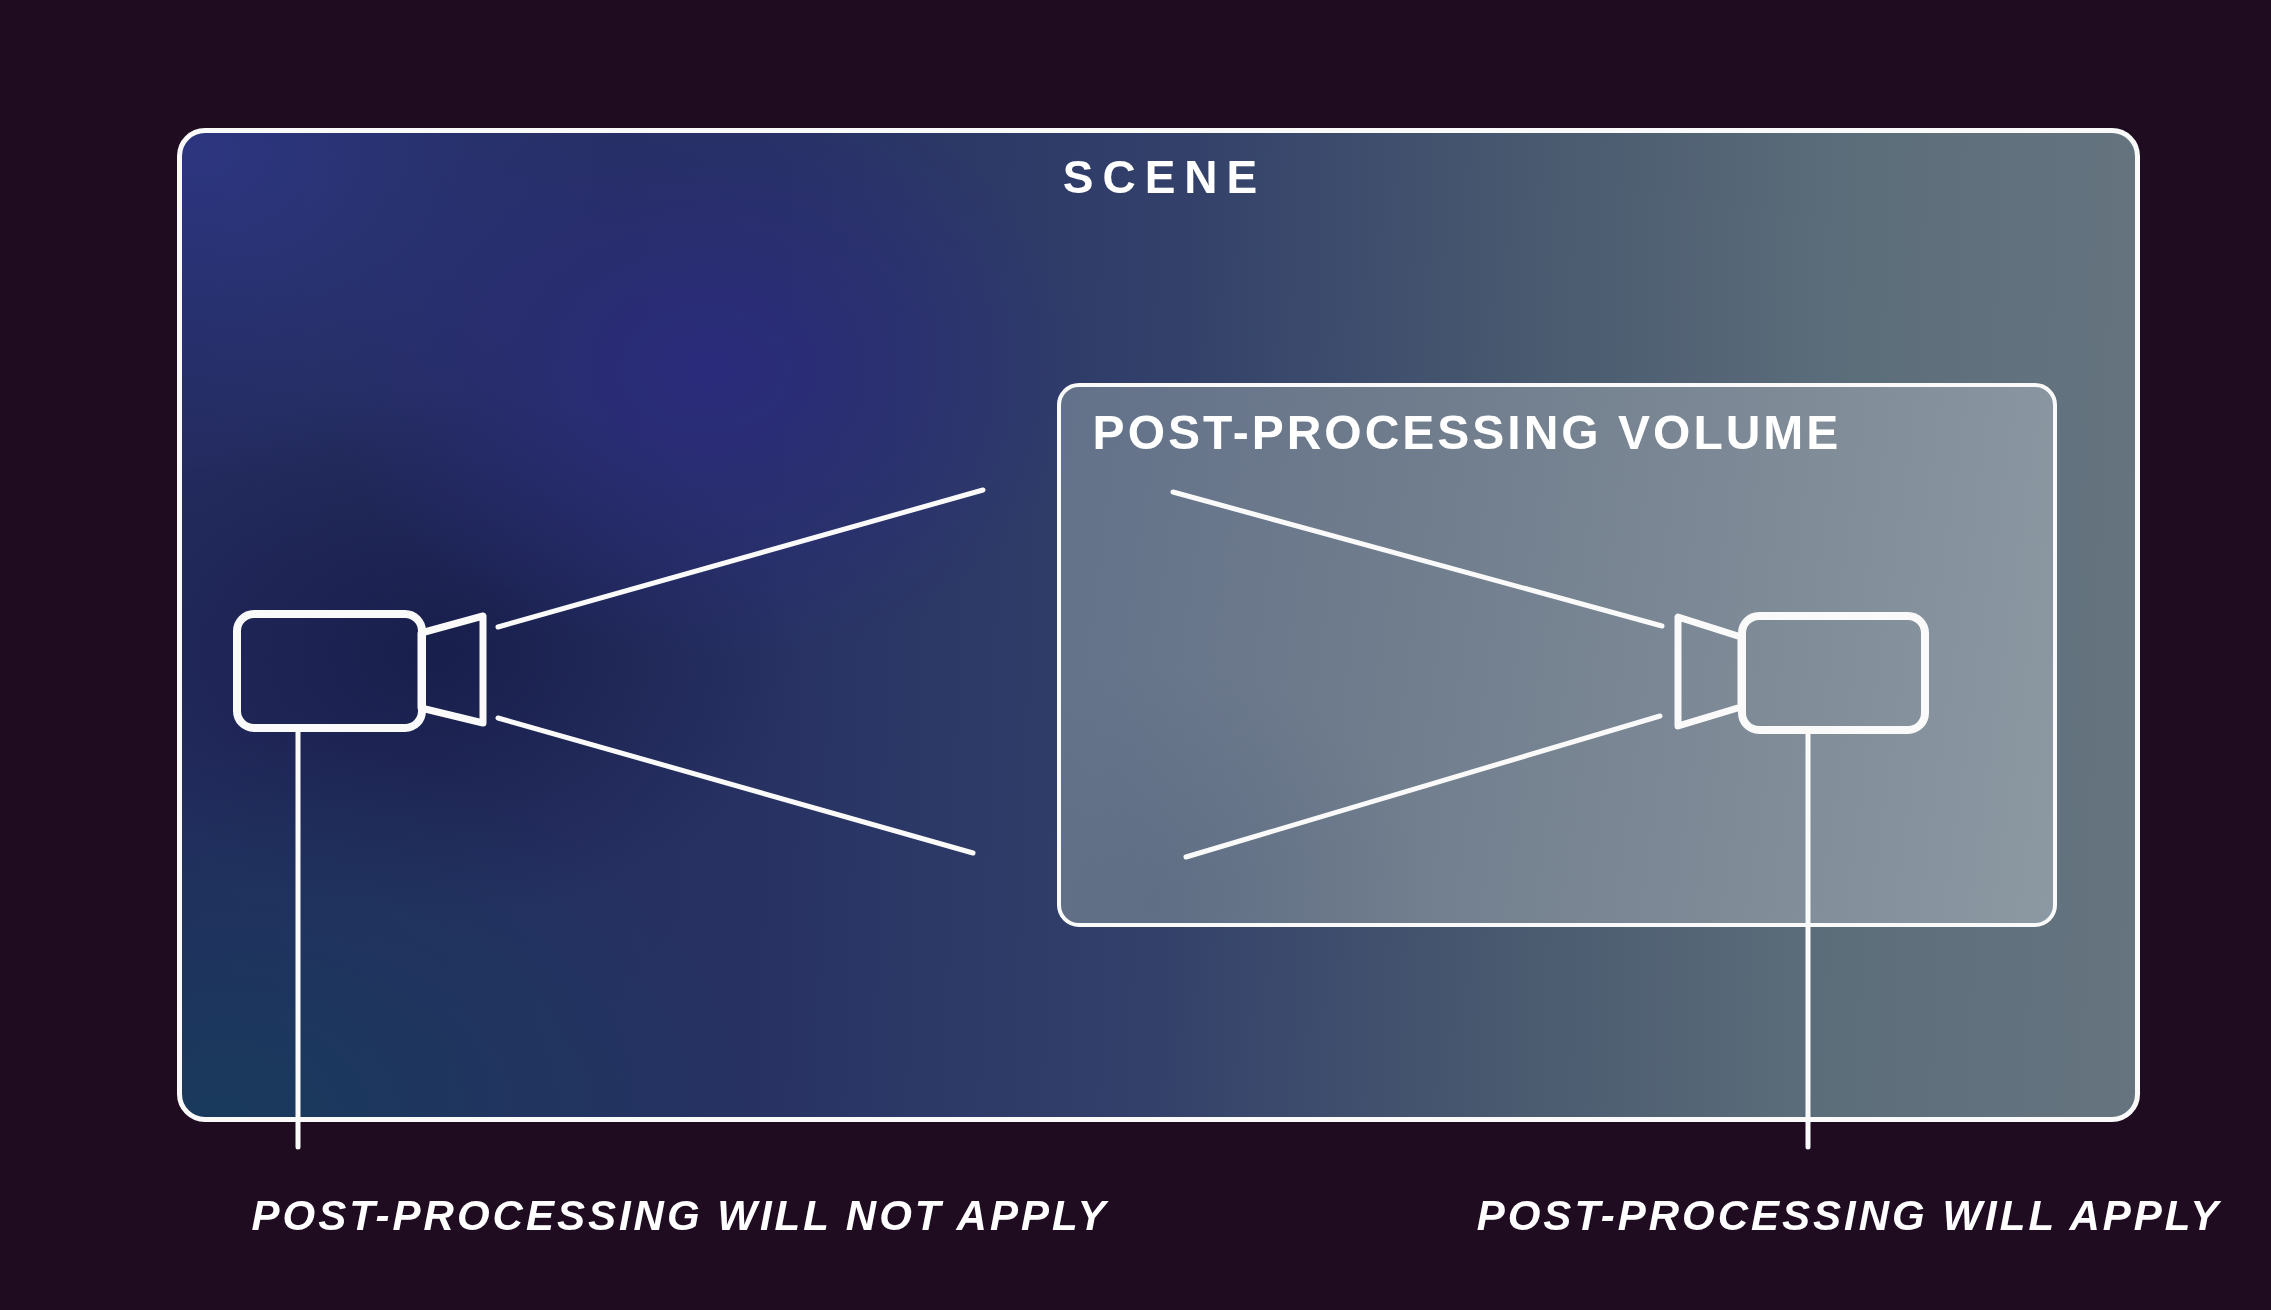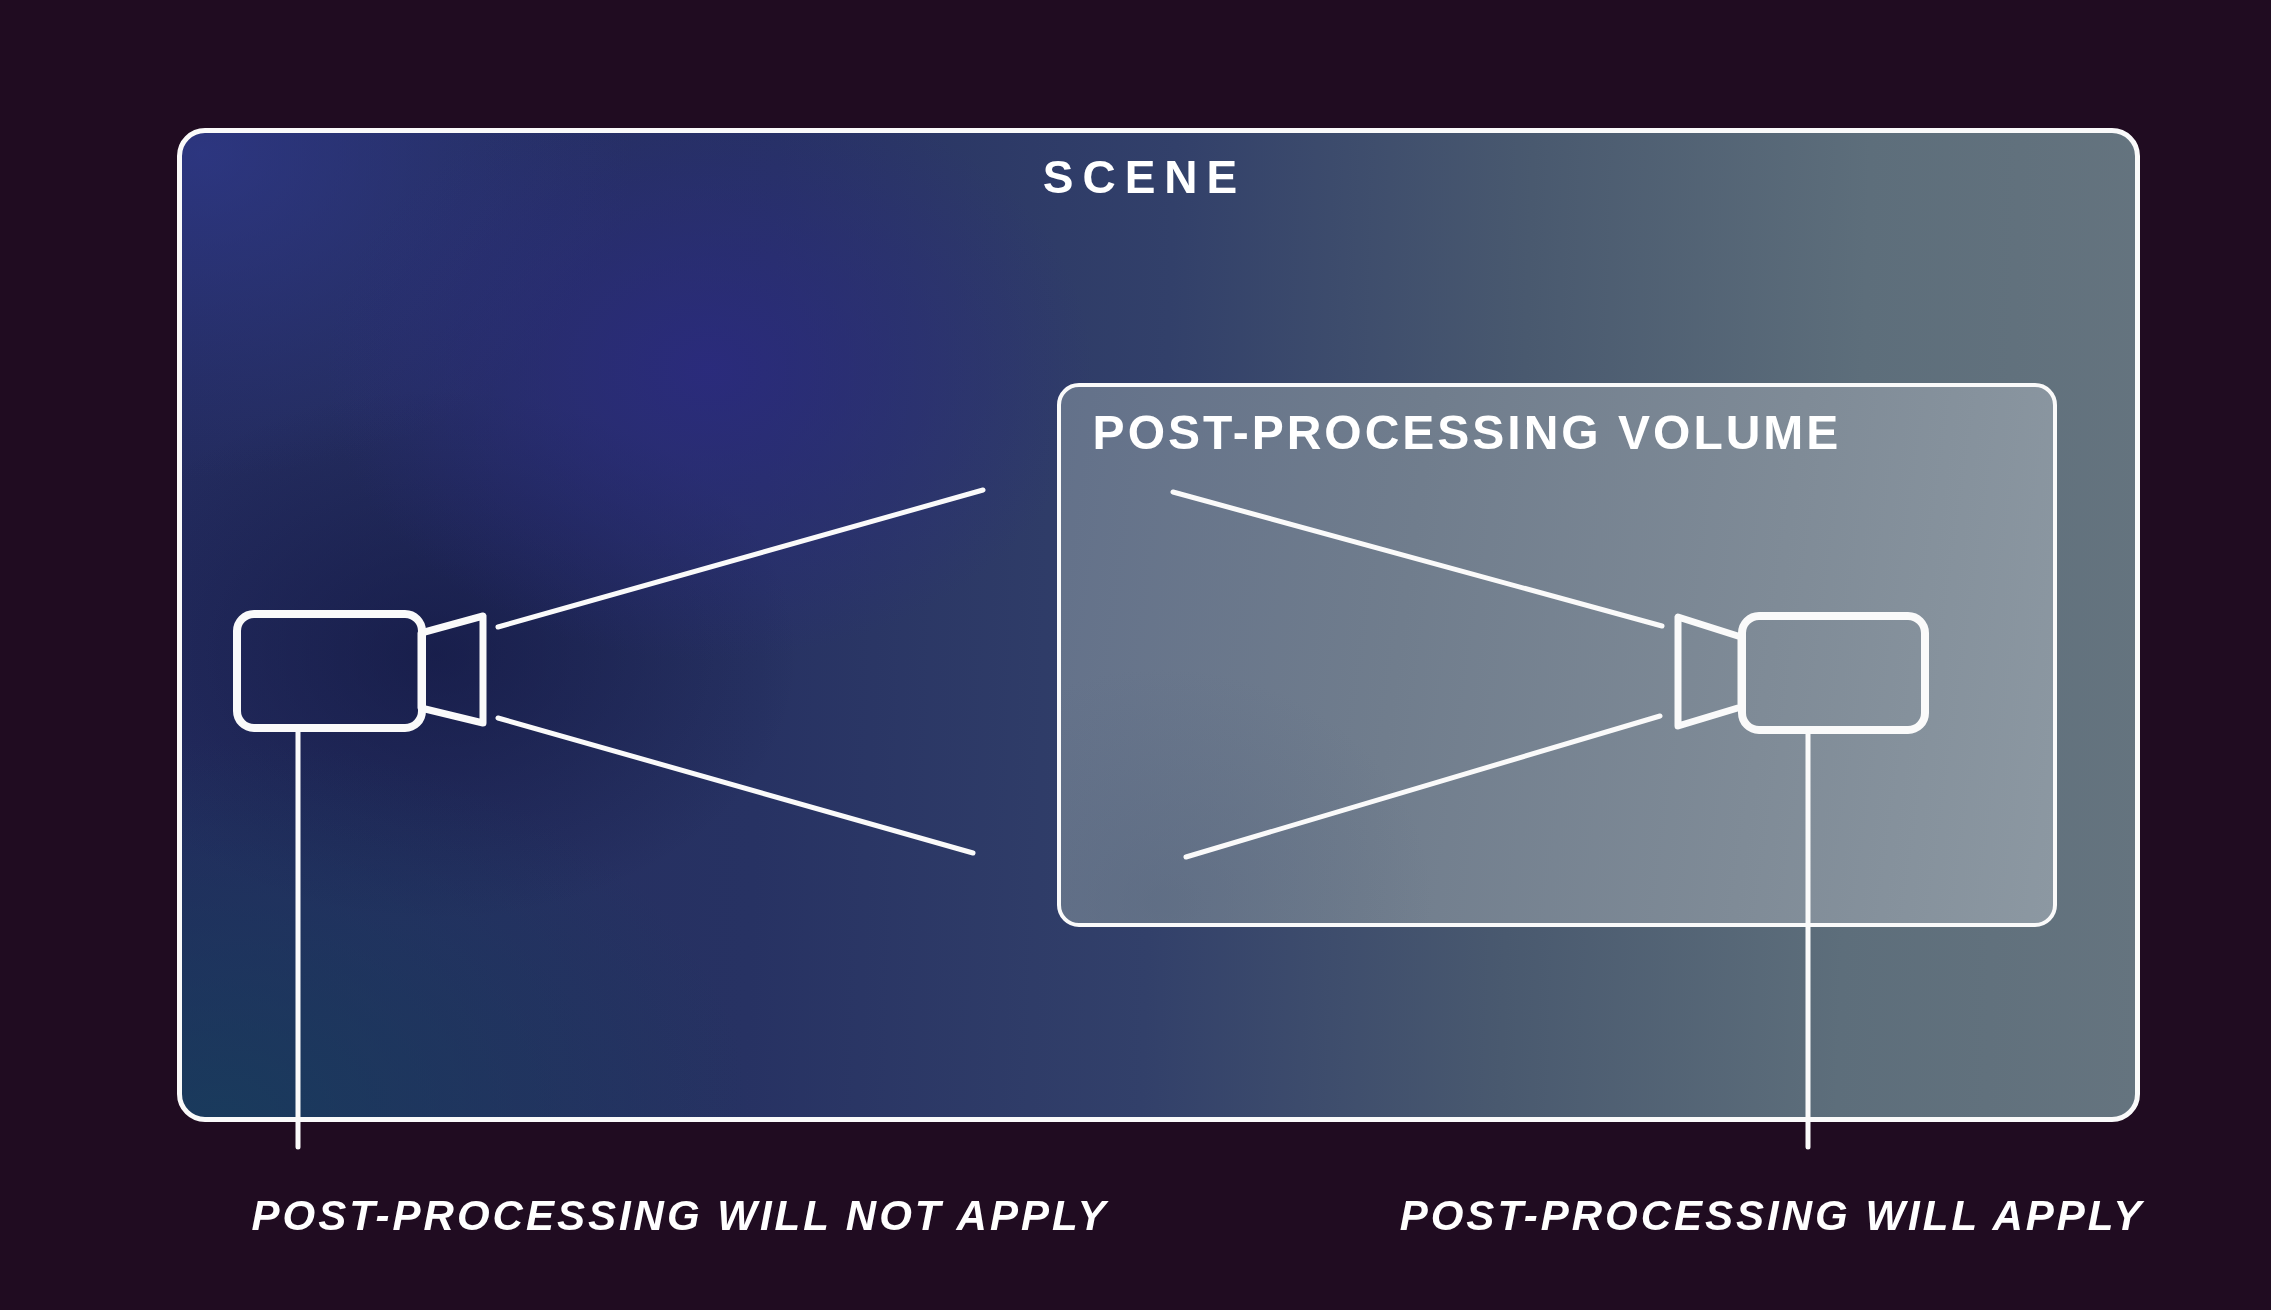--- a/index.html
+++ b/index.html
@@ -42,7 +42,7 @@
   }
 
   .scene-title{
-    position:absolute;left:163px;top:154px;width:1963px;
+    position:absolute;left:183px;top:154px;width:1963px;
     text-align:center;color:var(--text,#fff);
     font-size:46px;font-weight:700;line-height:46px;letter-spacing:9px;
   }

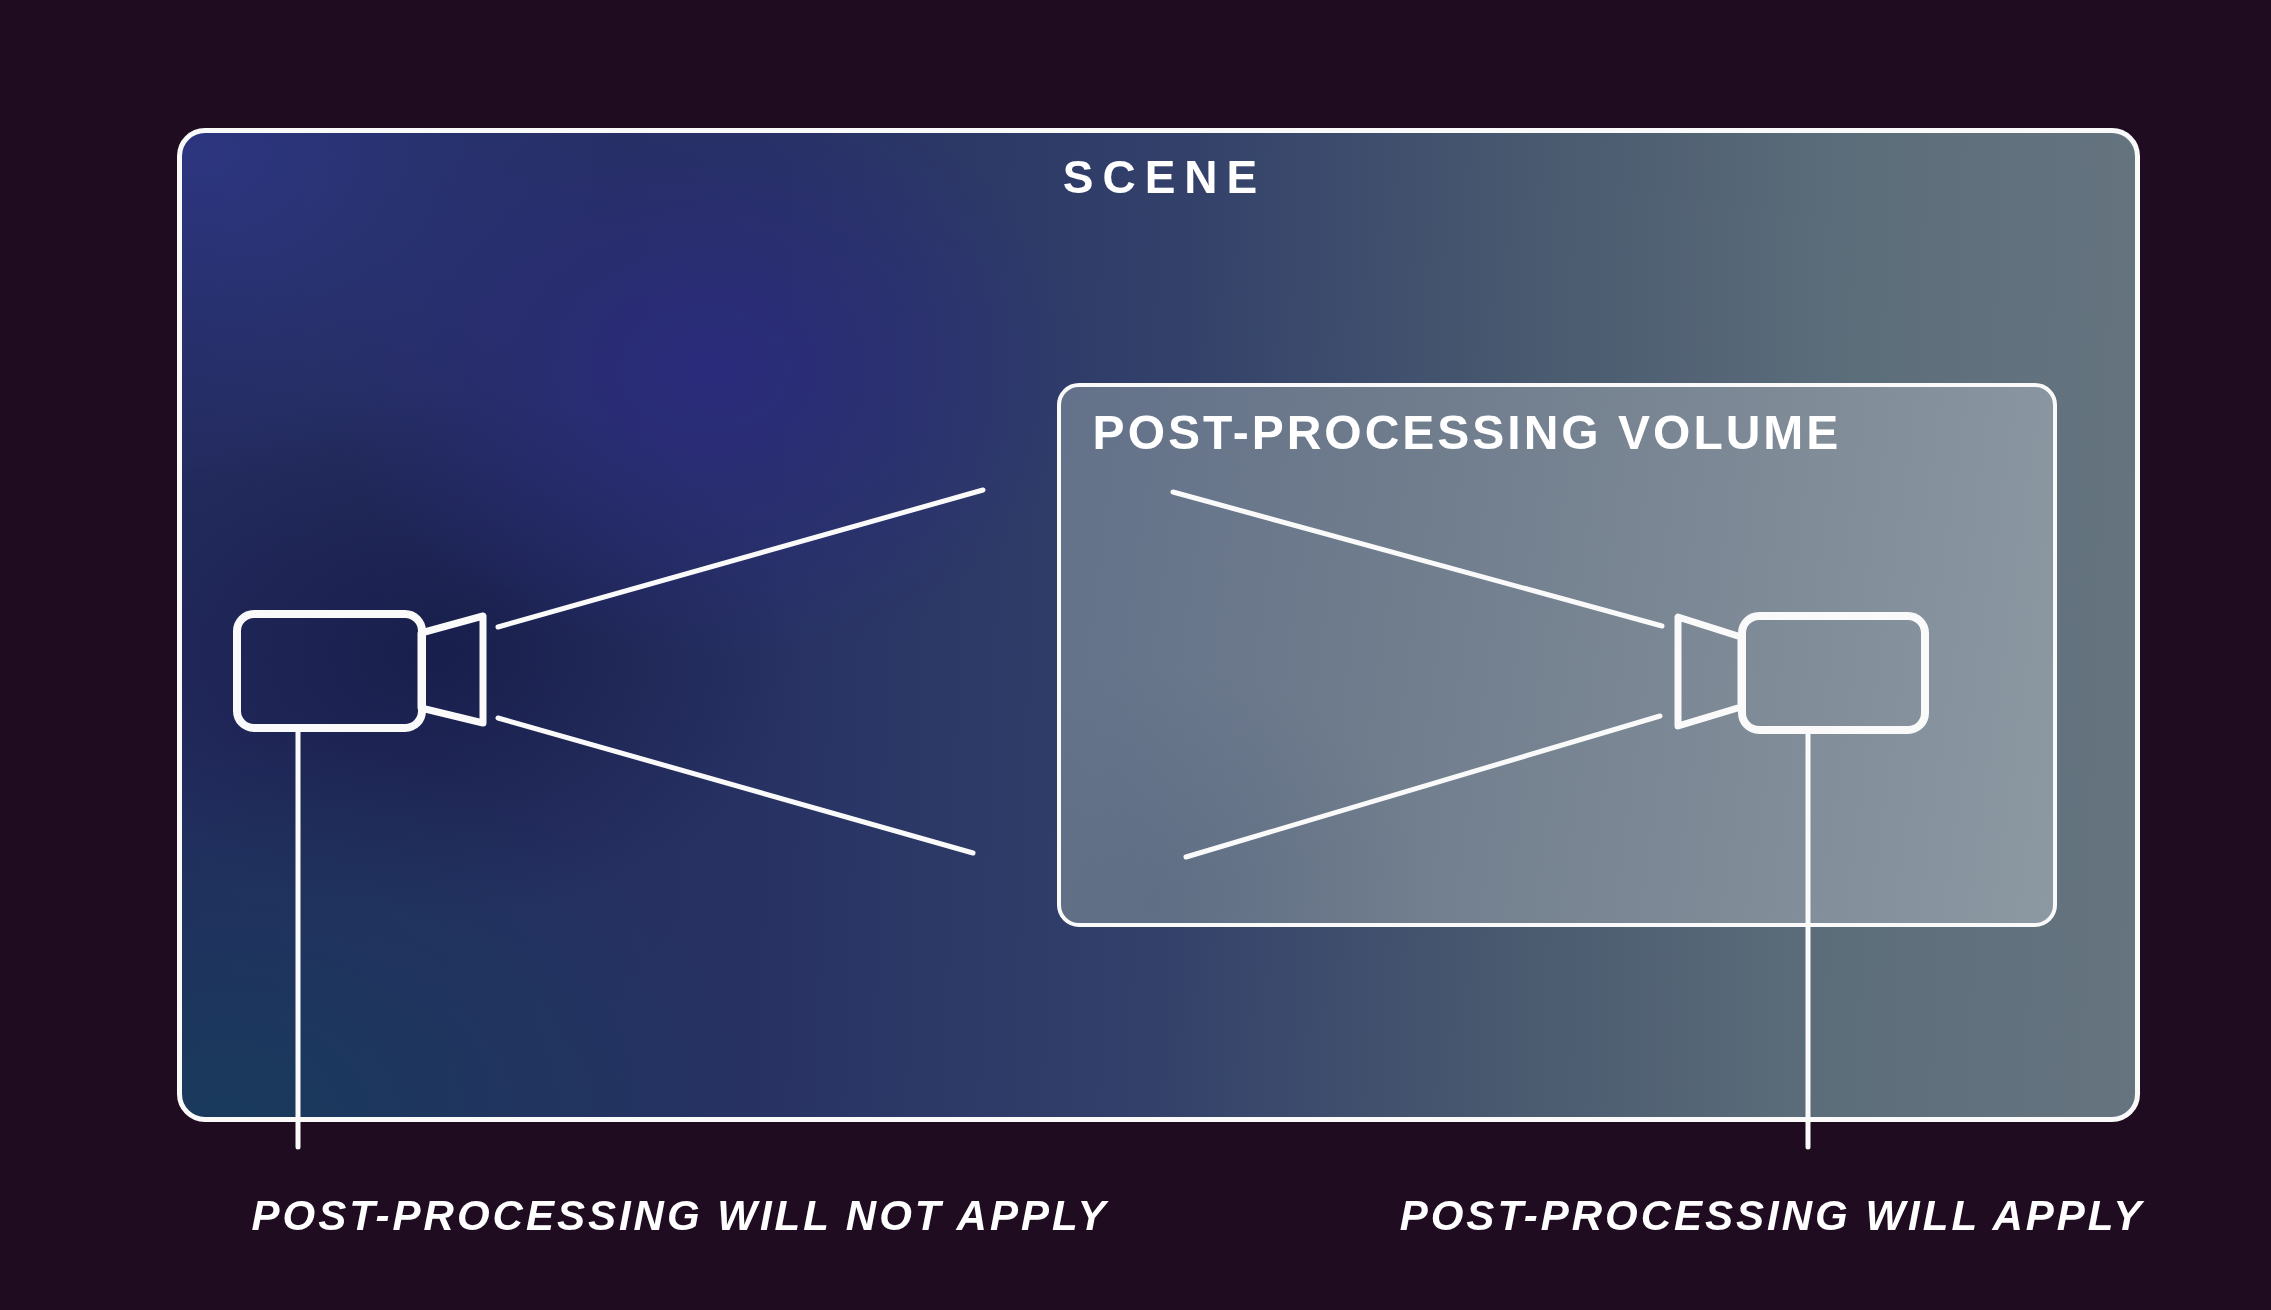--- a/index.html
+++ b/index.html
@@ -58,7 +58,7 @@
     font-size:42px;font-weight:700;line-height:48px;letter-spacing:3px;font-style:italic;
   }
   .caption.left{left:680px;}
-  .caption.right{left:1772px;}
+  .caption.right{left:1849px;}
 
   
   svg.overlay{position:absolute;inset:0;width:2271px;height:1310px;}

